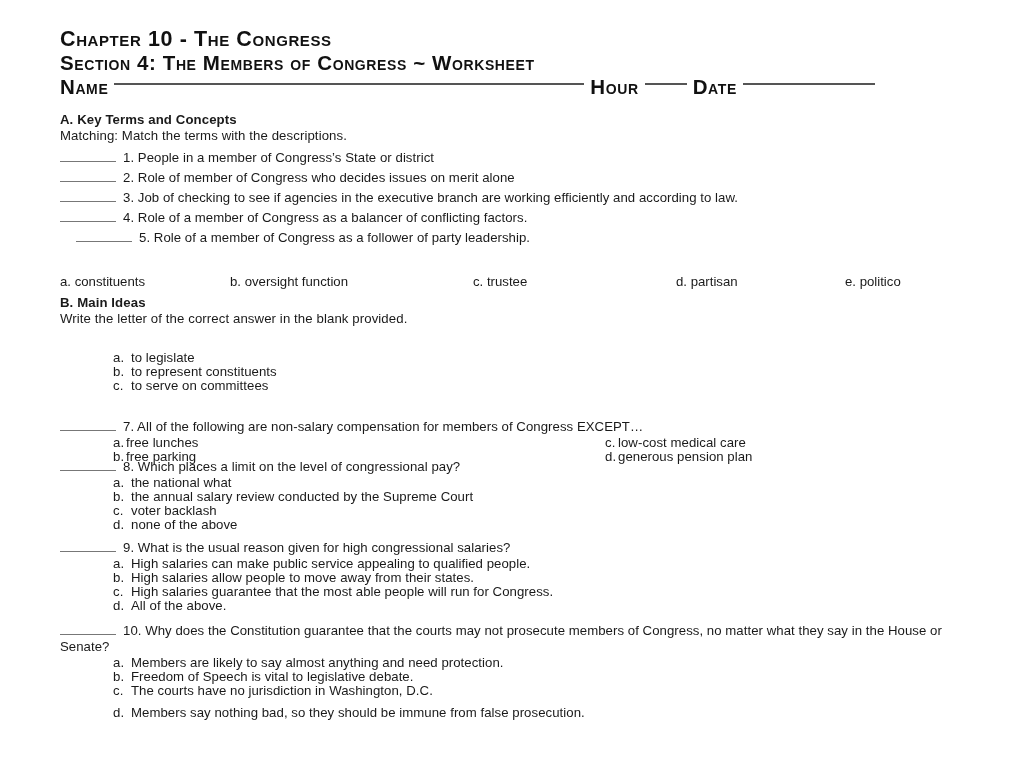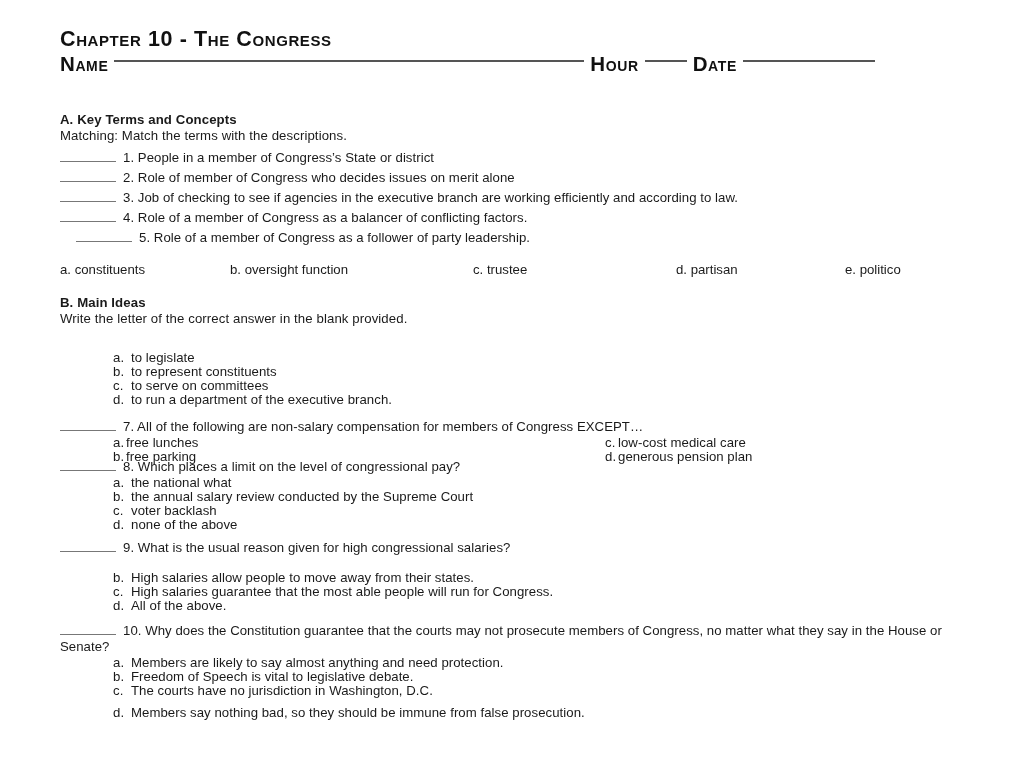--- a/index.html
+++ b/index.html
@@ -131,6 +131,7 @@
 
   <div class="header">
     <div class="title-line">Chapter 10  - The Congress</div>
+    <div class="title-line t2">Section 4: The Members of Congress ~ Worksheet</div>
     <div class="nameline">
       <span class="lbl">Name</span>
       <span class="rule name"></span>

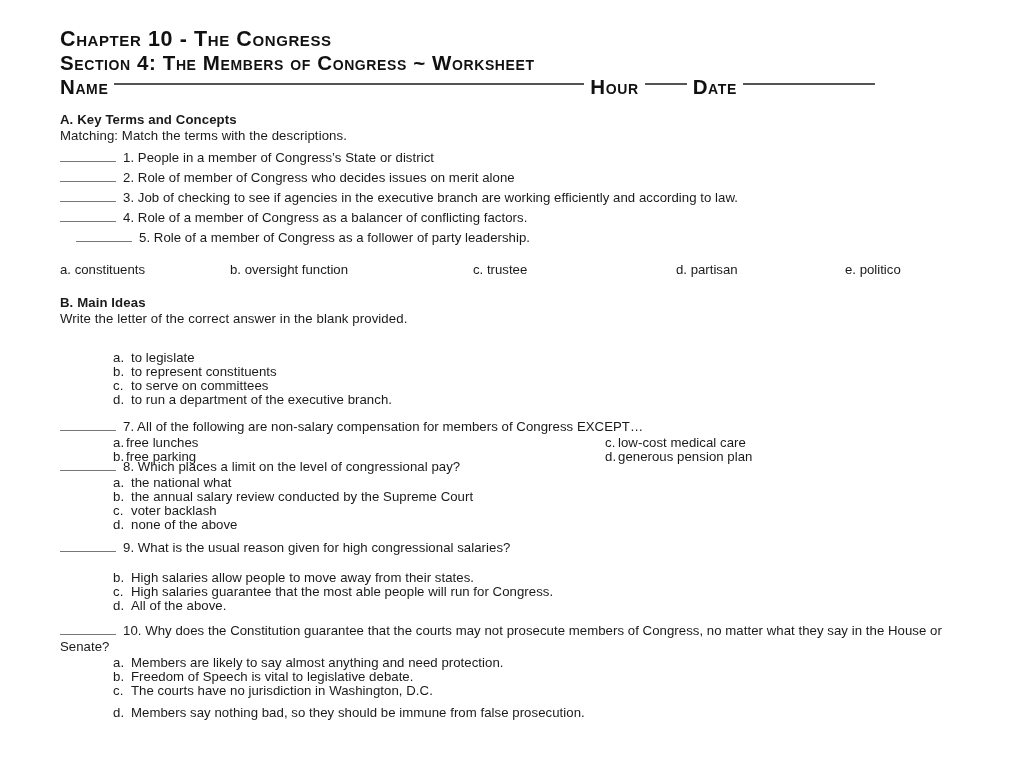--- a/index.html
+++ b/index.html
@@ -166,7 +166,7 @@
     <span>Role of a member of Congress as a follower of party leadership.</span>
   </div>
 
-  <div class="terms-row" style="left:0; top:262px; width:884px; height:18px;">
+  <div class="terms-row" style="left:0; top:274px; width:884px; height:18px;">
     <span class="term" style="left:60px;">a. constituents</span>
     <span class="term" style="left:230px;">b. oversight function</span>
     <span class="term" style="left:473px;">c. trustee</span>

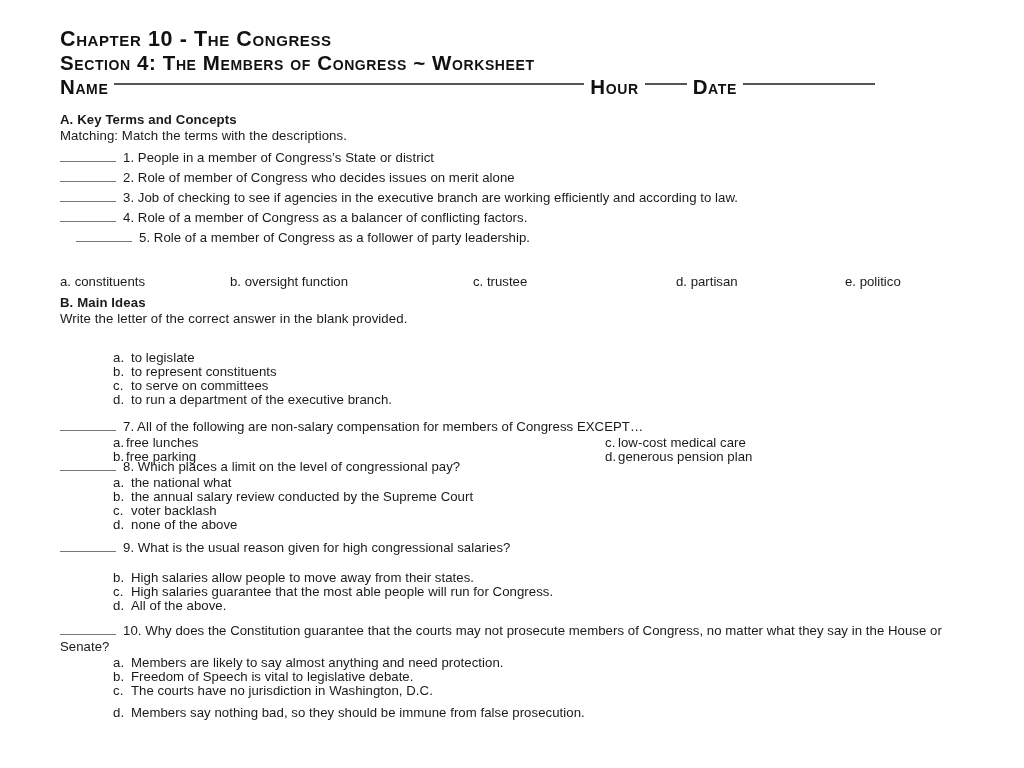--- a/index.html
+++ b/index.html
@@ -186,9 +186,6 @@
   <div class="opt" style="left:113px; top:378px;">
     <span class="ltr">c.</span><span>to serve on committees</span>
   </div>
-  <div class="opt" style="left:113px; top:392px;">
-    <span class="ltr">d.</span><span>to run a department of the executive branch.</span>
-  </div>
 
   <div class="row" style="left:60px; top:419px;">
     <span class="blank q"></span><span>7.</span>

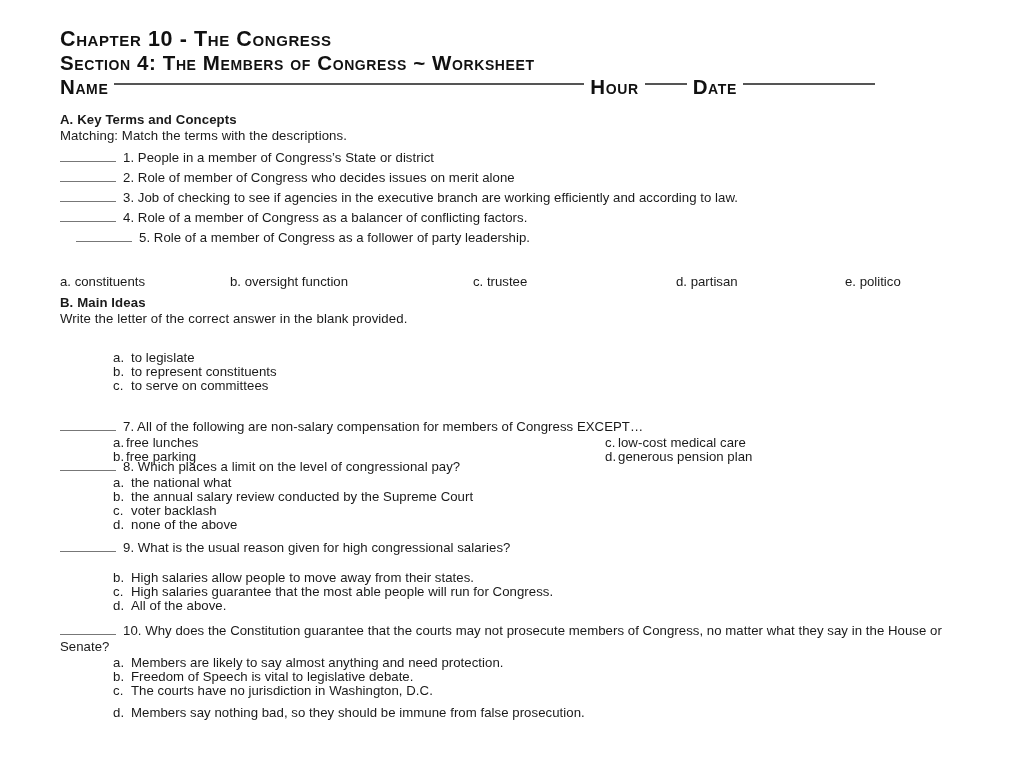--- a/index.html
+++ b/index.html
@@ -225,6 +225,9 @@
     <span class="blank q"></span><span>9.</span>
     <span>What is the usual reason given for high congressional salaries?</span>
   </div>
+  <div class="opt" style="left:113px; top:556px;">
+    <span class="ltr">a.</span><span>High salaries can make public service appealing to qualified people.</span>
+  </div>
   <div class="opt" style="left:113px; top:570px;">
     <span class="ltr">b.</span><span>High salaries allow people to move away from their states.</span>
   </div>

